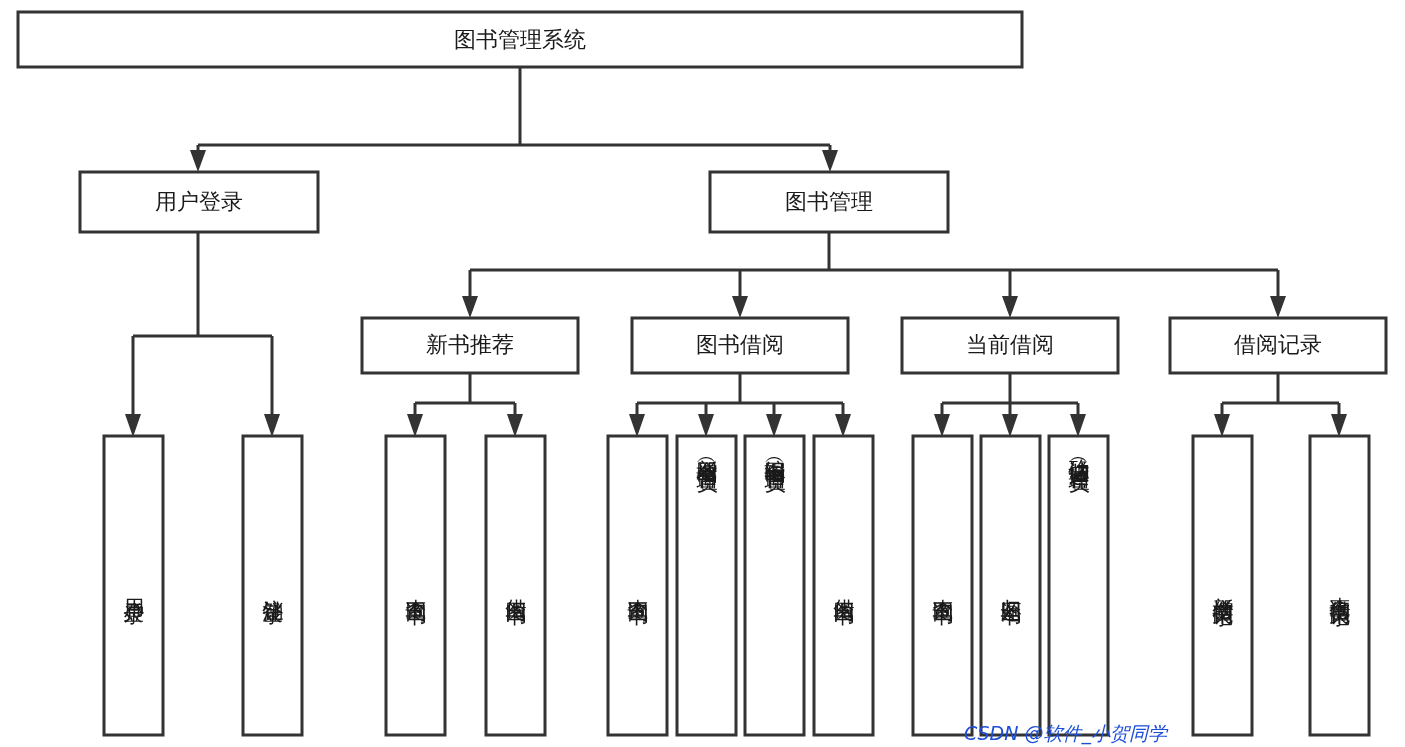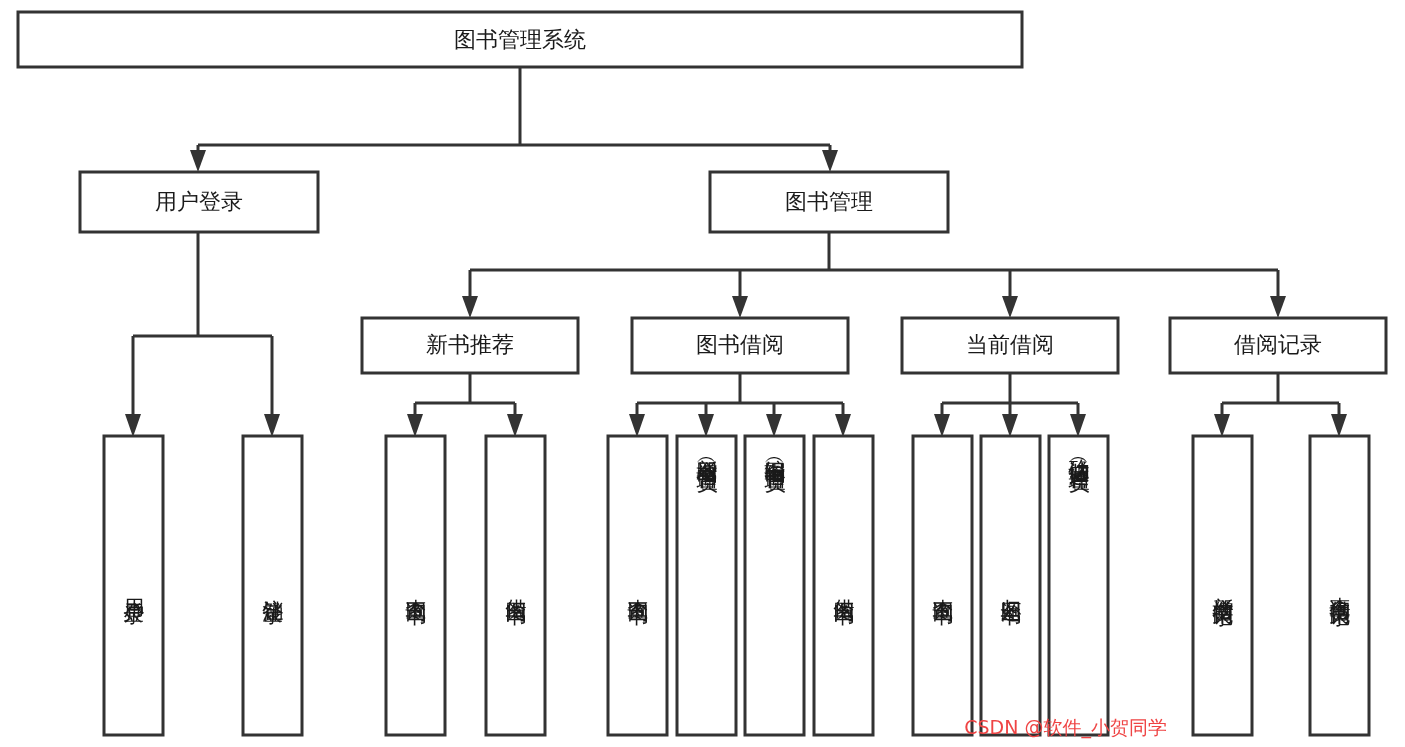--- a/index.html
+++ b/index.html
@@ -67,11 +67,12 @@
   .watermark {
     position: absolute;
     right: 8px;
-    bottom: 6px;
+    bottom: 0;
     font-family: "DejaVu Sans", "Liberation Sans", sans-serif;
     font-size: 19px;
-    color: #ef4444;
+    color: #1d4ed8;
     white-space: nowrap;
+    font-style: italic;
   }
 </style>
 </head>

